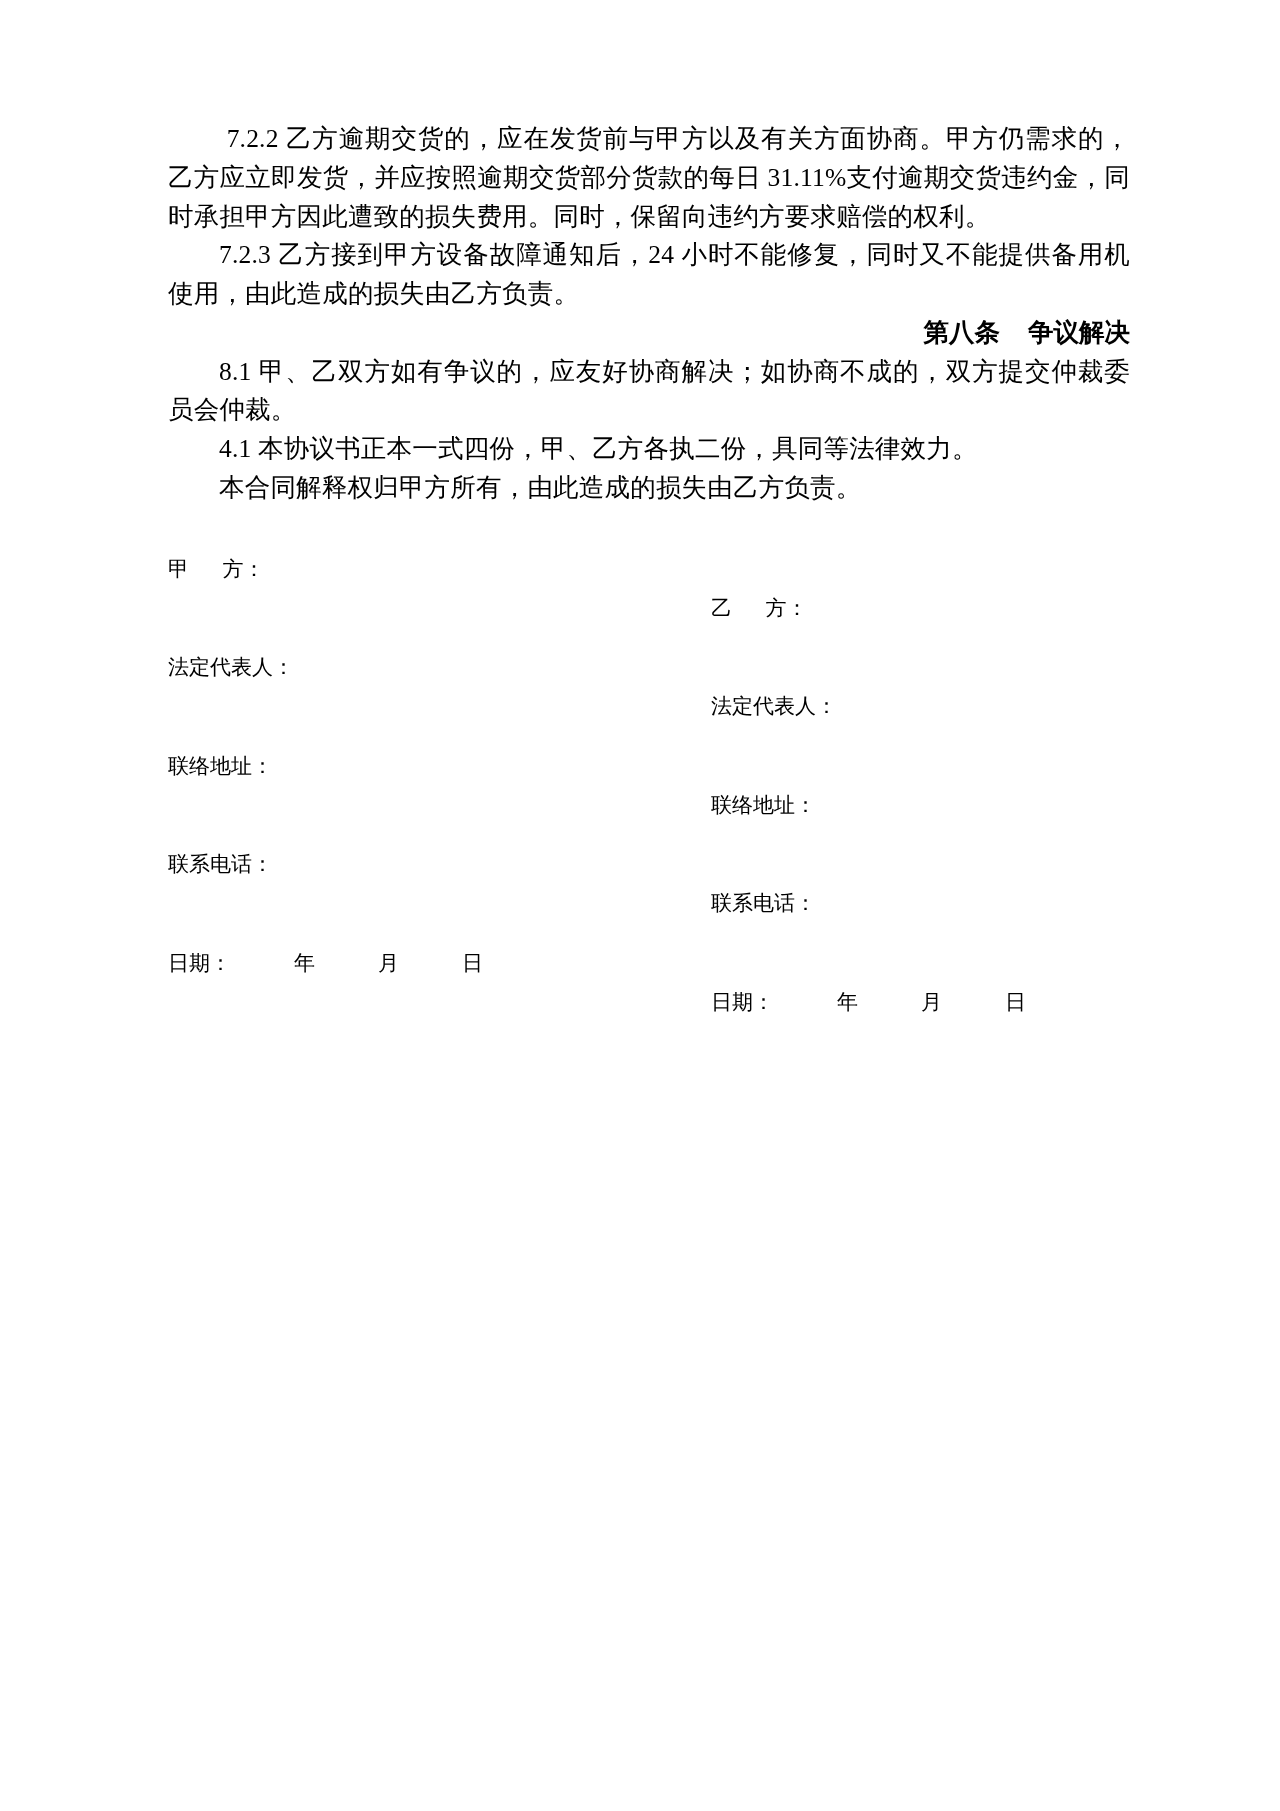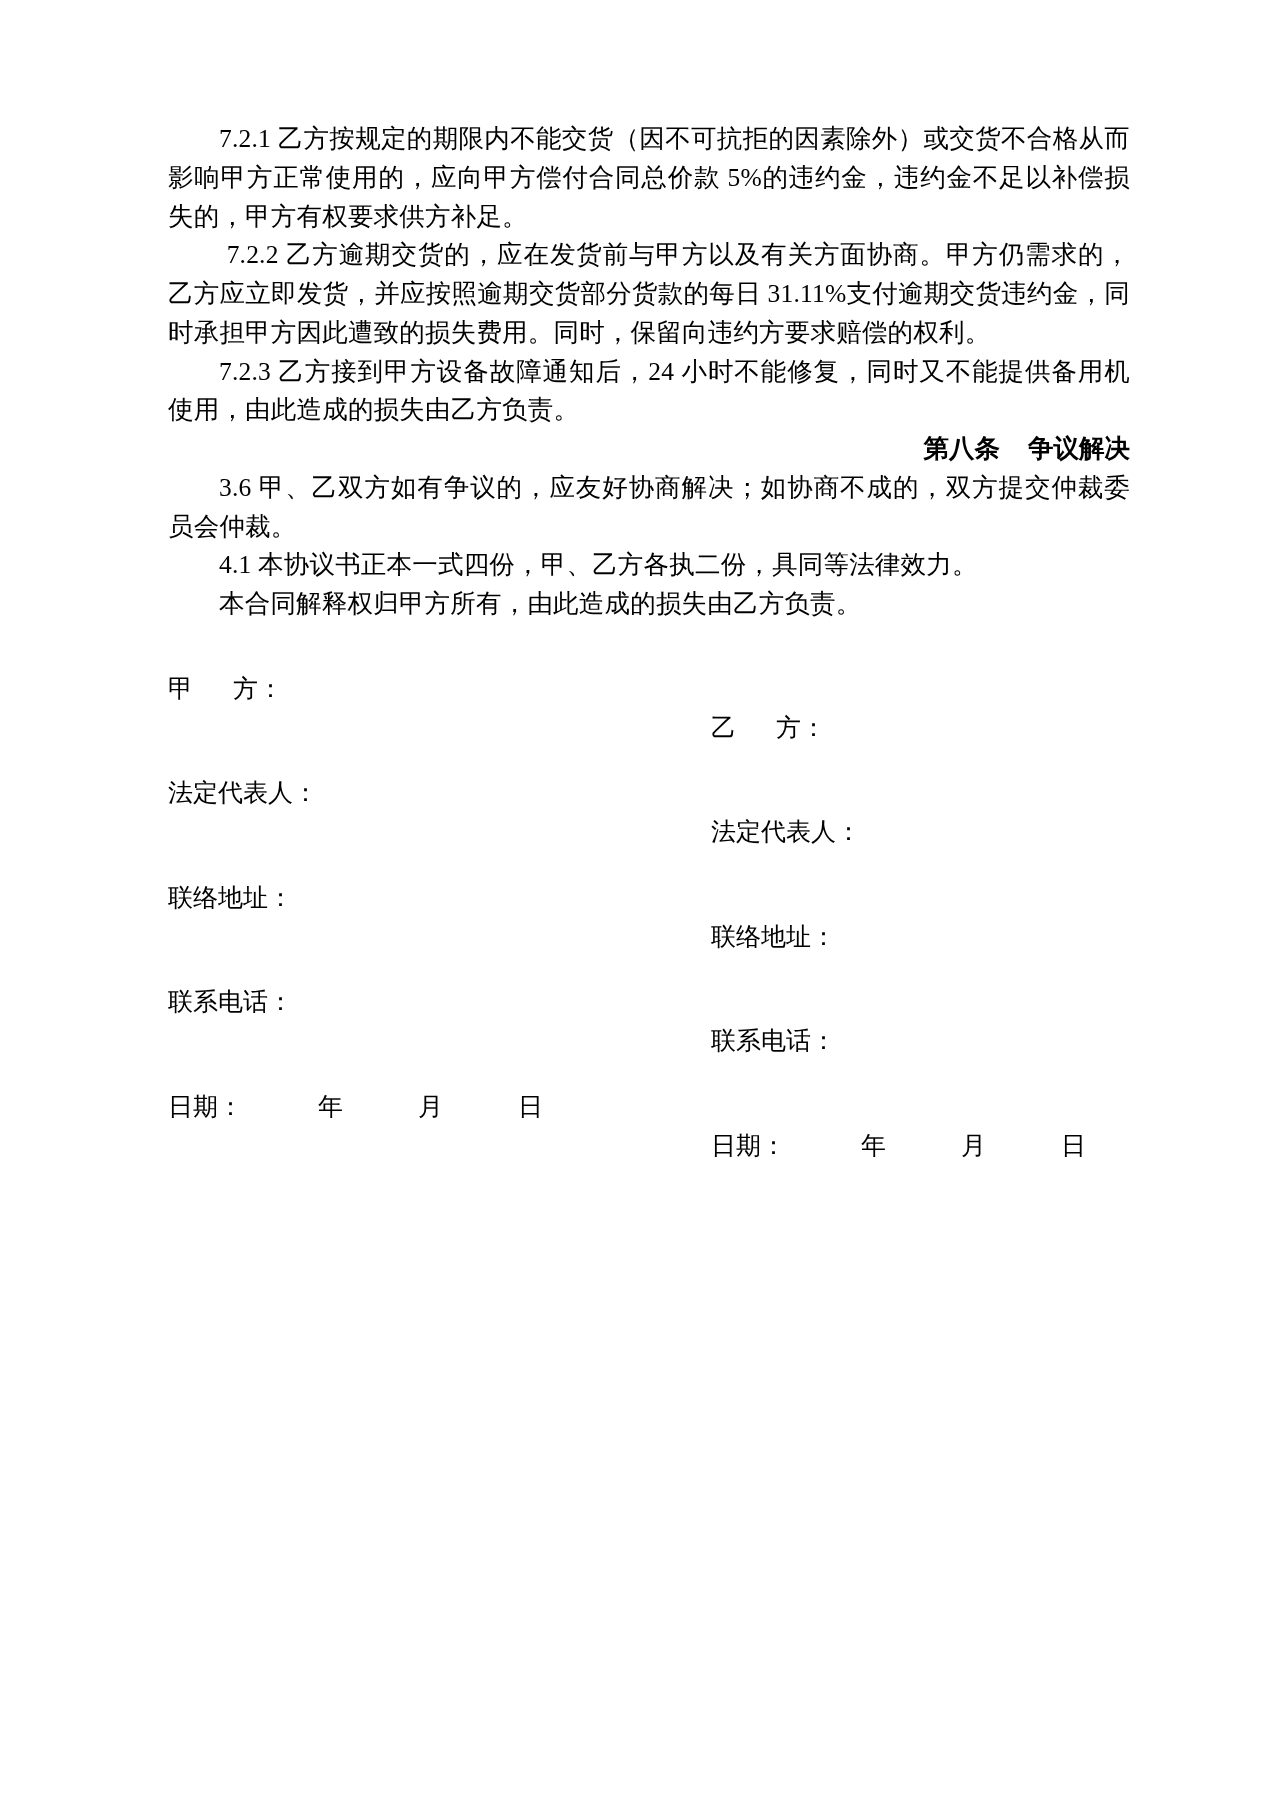--- a/index.html
+++ b/index.html
@@ -76,7 +76,6 @@
 
 <div class="page">
 
-  <p class="para indent2">7.2.1 乙方按规定的期限内不能交货（因不可抗拒的因素除外）或交货不合格从而影响甲方正常使用的，应向甲方偿付合同总价款 5%的违约金，违约金不足以补偿损失的，甲方有权要求供方补足。</p>
   <p class="para indent2b">7.2.2 乙方逾期交货的，应在发货前与甲方以及有关方面协商。甲方仍需求的，乙方应立即发货，并应按照逾期交货部分货款的每日 31.11%支付逾期交货违约金，同时承担甲方因此遭致的损失费用。同时，保留向违约方要求赔偿的权利。</p>
   <p class="para indent2">7.2.3 乙方接到甲方设备故障通知后，24 小时不能修复，同时又不能提供备用机使用，由此造成的损失由乙方负责。</p>
 

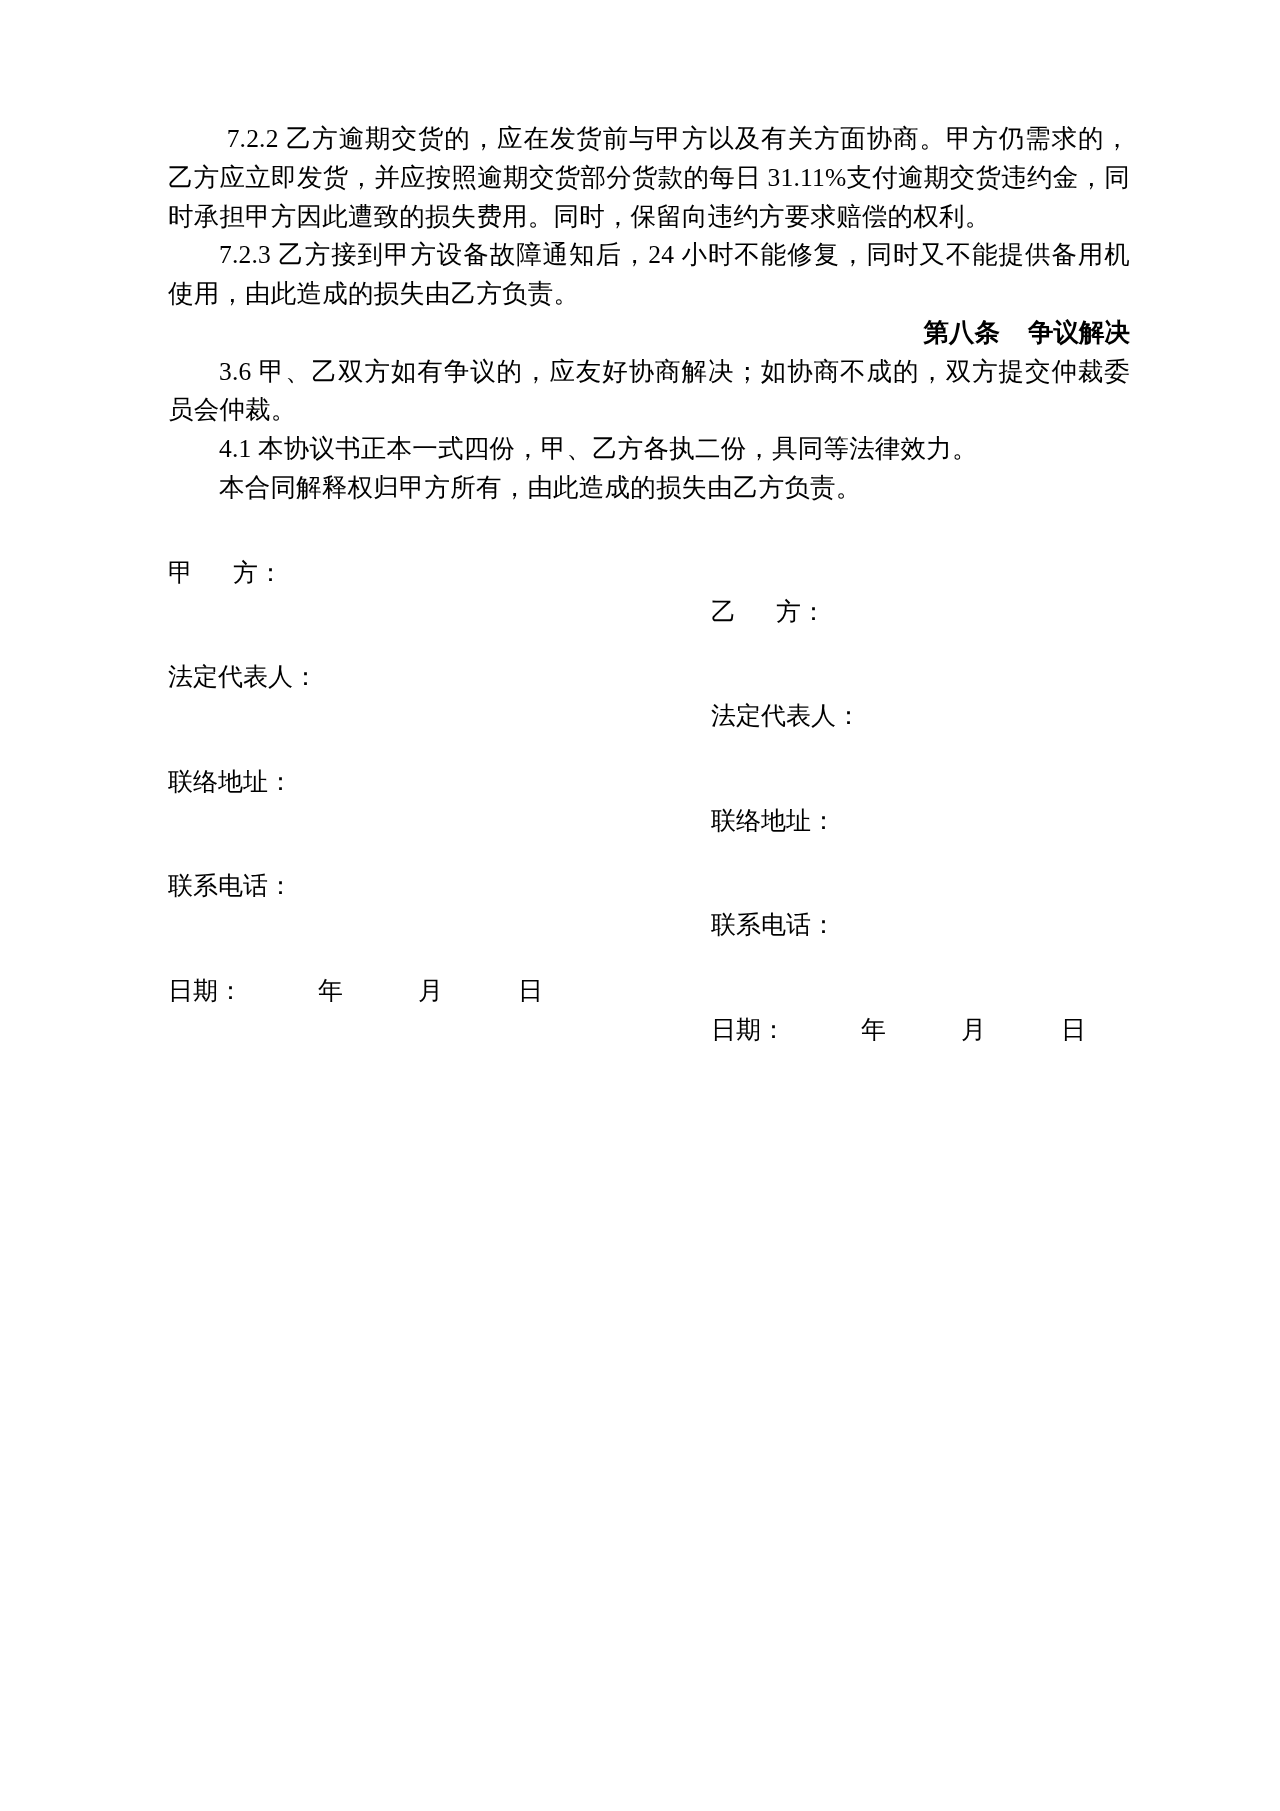--- a/index.html
+++ b/index.html
@@ -83,7 +83,7 @@
     <span>第八条</span><span class="gap"></span><span>争议解决</span>
   </p>
 
-  <p class="para indent2">3.6 甲、乙双方如有争议的，应友好协商解决；如协商不成的，双方提交仲裁委员会仲裁。</p>
+  <p class="para indent2">8.1 甲、乙双方如有争议的，应友好协商解决；如协商不成的，双方提交仲裁委员会仲裁。</p>
   <p class="para indent2">4.1 本协议书正本一式四份，甲、乙方各执二份，具同等法律效力。</p>
   <p class="para indent2">本合同解释权归甲方所有，由此造成的损失由乙方负责。</p>
 

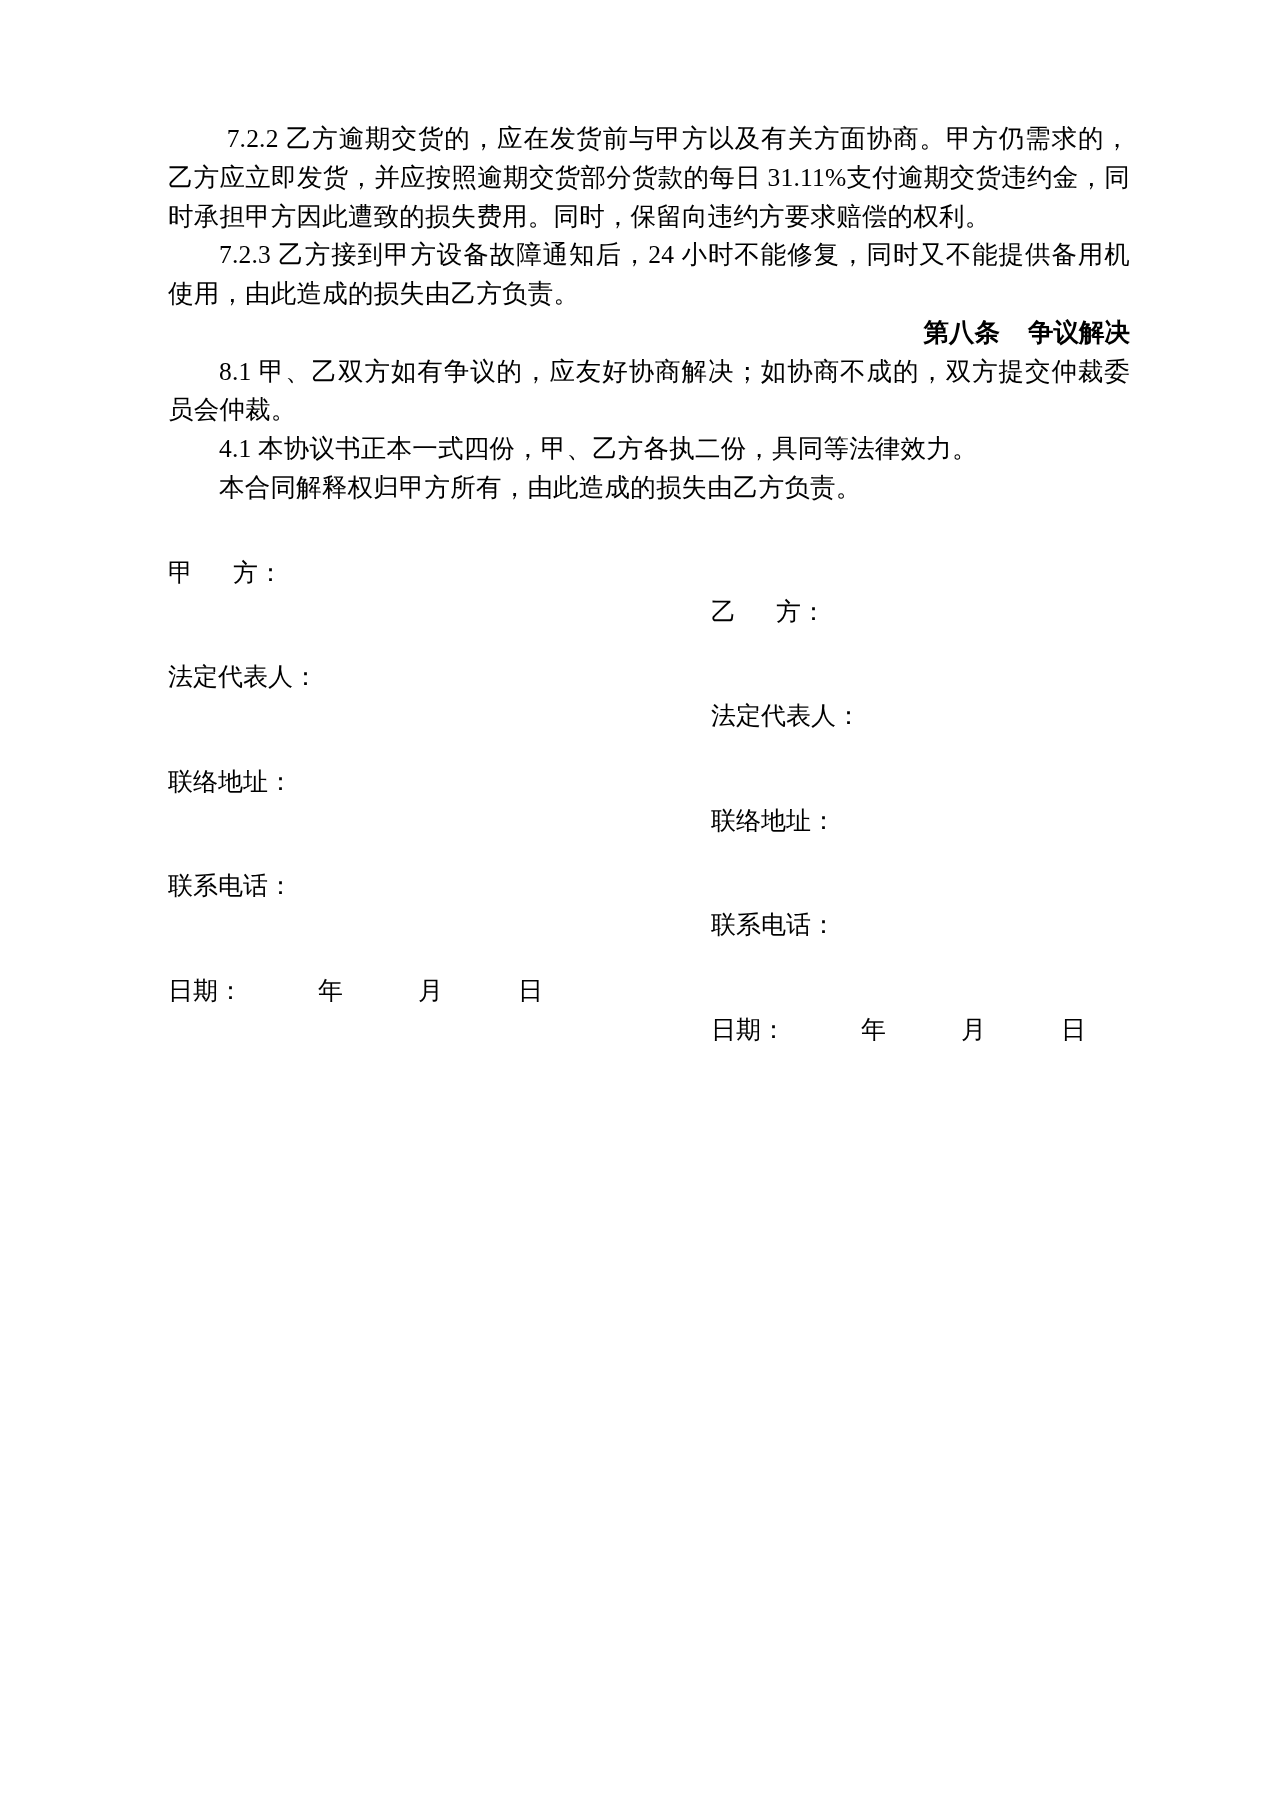--- a/index.html
+++ b/index.html
@@ -52,7 +52,7 @@
   }
   .sig-row {
     display: flex;
-    font-size: 25px;
+    font-size: 21px;
     line-height: 1.5;
     margin-bottom: 28px;
   }

